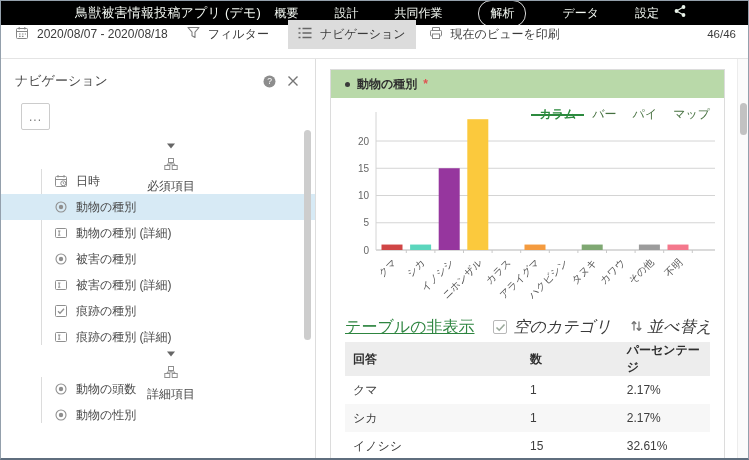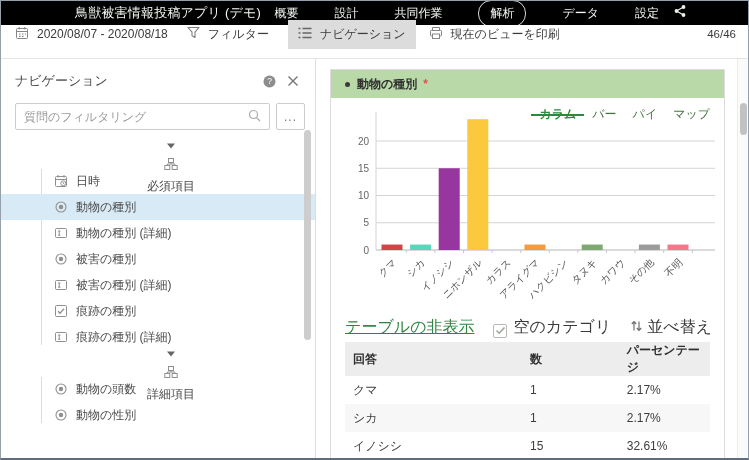--- a/index.html
+++ b/index.html
@@ -163,15 +163,6 @@
         </span>
       </div>
       <div class="search-row">
-        <div class="search-box">
-          <input type="text" placeholder="質問のフィルタリング" style="">
-          <span>
-            <svg width="13" height="13" viewBox="0 0 13 13">
-                <circle cx="5.5" cy="5.5" r="4" fill="none" stroke="#ababab" stroke-width="1.2"></circle>
-                <path d="M8.5 8.5 L12 12" stroke="#ababab" stroke-width="1.2"></path>
-              </svg>
-          </span>
-        </div>
         <div class="more-btn">...</div>
       </div>
       <div class="tree">

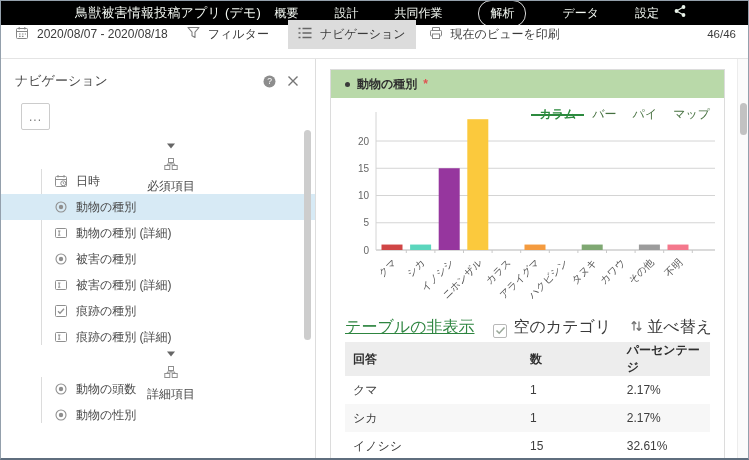--- a/index.html
+++ b/index.html
@@ -60,7 +60,7 @@
   .chart-wrap { height: 214px; position: relative; }
   .table-controls { display: flex; align-items: center; padding: 5px 12px 5px 14px; font-size: 16px; color: #3a3a3a; height: 30px; }
   .toggle-link { color: #2e8540; text-decoration: underline; cursor: pointer; }
-  .controls-right { margin-left: auto; display: flex; align-items: flex-end; gap: 6px; }
+  .controls-right { margin-left: auto; display: flex; align-items: center; gap: 6px; font-style: italic; }
   .checkbox { width: 14px; height: 14px; border: 1px solid #b8b8b8; border-radius: 2px; display: flex; align-items: center; justify-content: center; cursor: pointer; background: #fff; }
   .sort-wrap { display: flex; align-items: center; gap: 4px; margin-left: 13px; cursor: pointer; }
   .data-table { width: calc(100% - 28px); margin: 0 14px; border-collapse: collapse; font-size: 12px; color: #3d3d3d; table-layout: fixed; }

